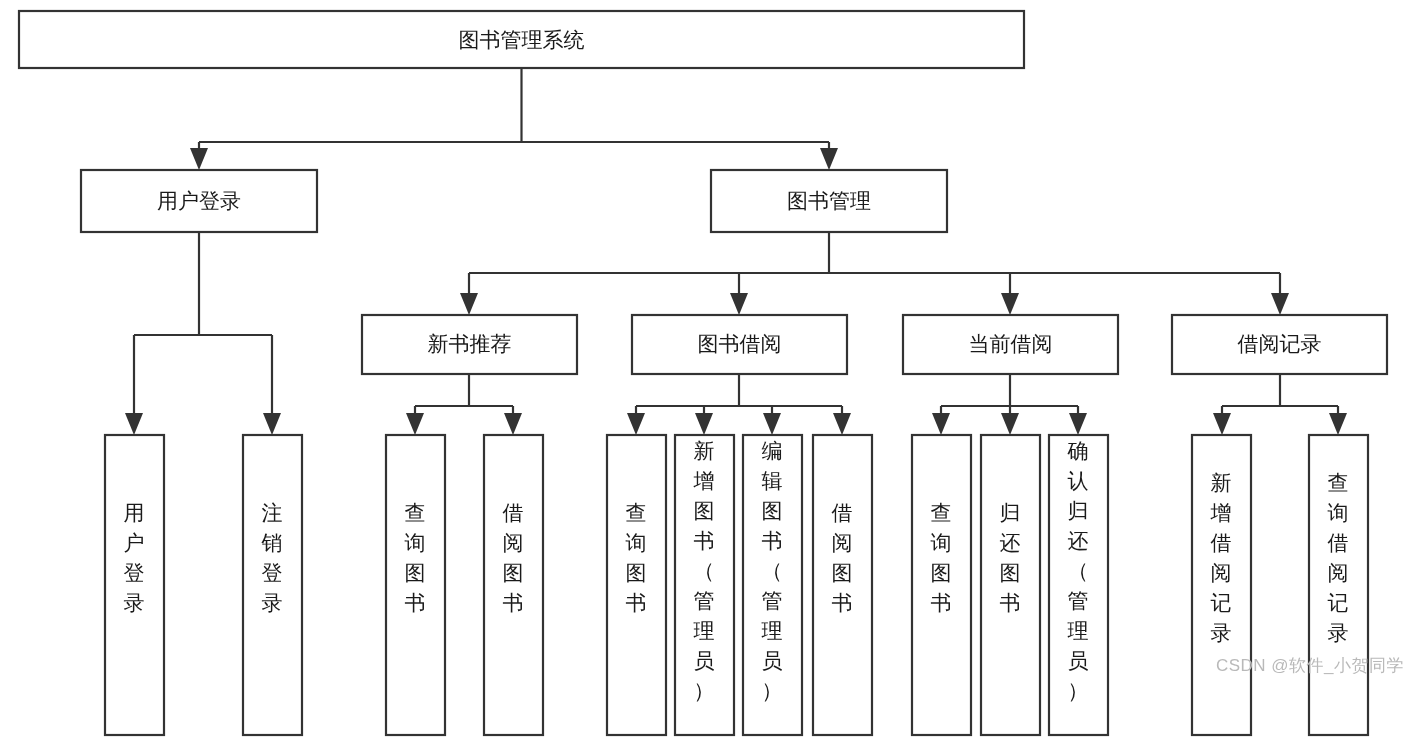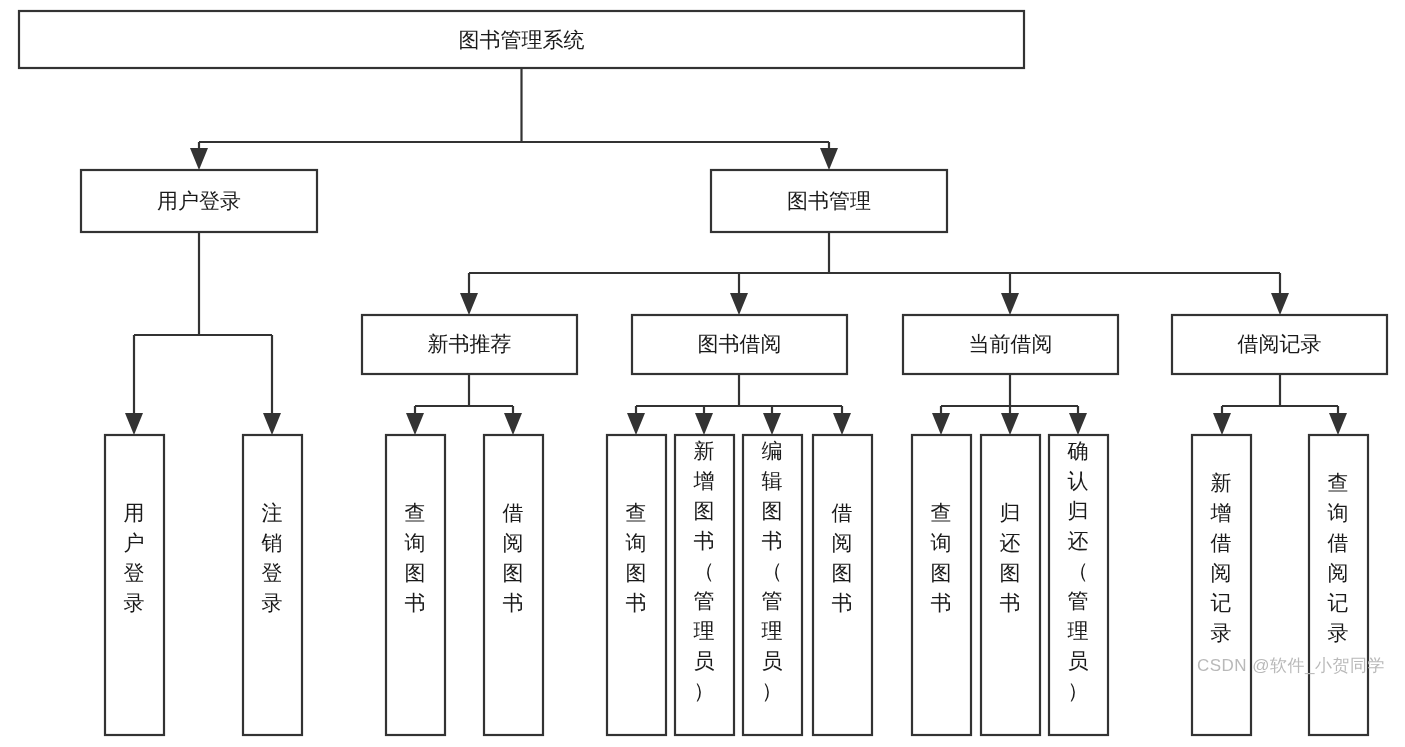--- a/index.html
+++ b/index.html
@@ -56,7 +56,7 @@
   }
   .watermark {
     position: absolute;
-    right: 20px;
+    right: 1px;
     bottom: 4px;
     font-family: "Liberation Sans", "DejaVu Sans", sans-serif;
     font-size: 17px;

